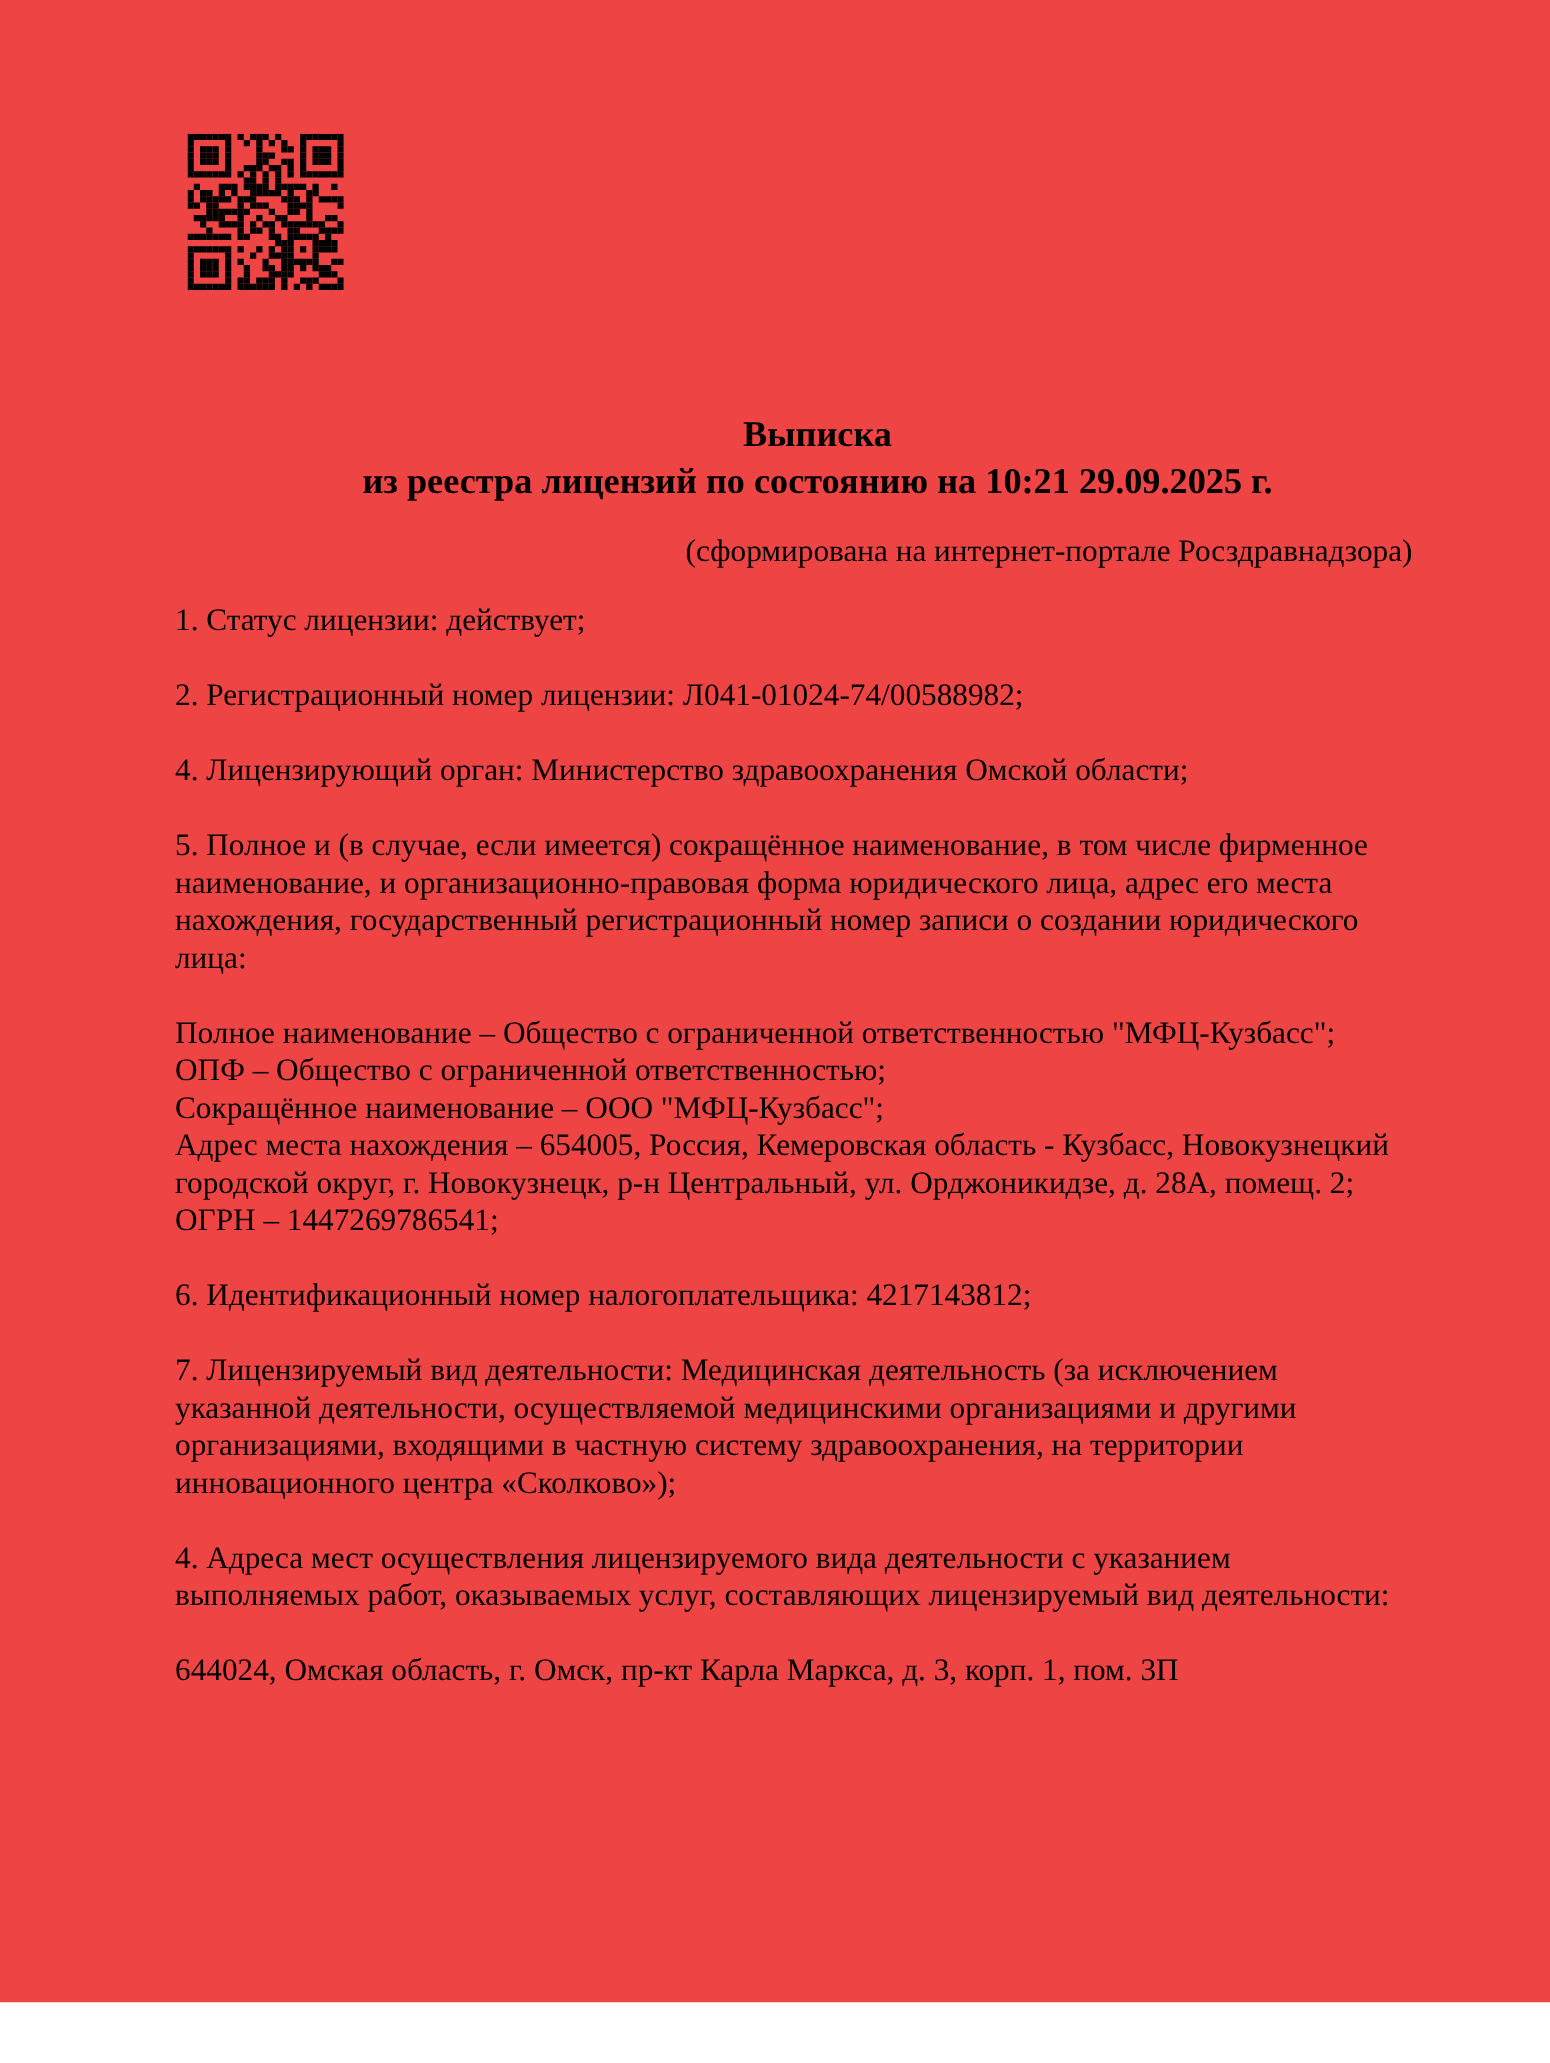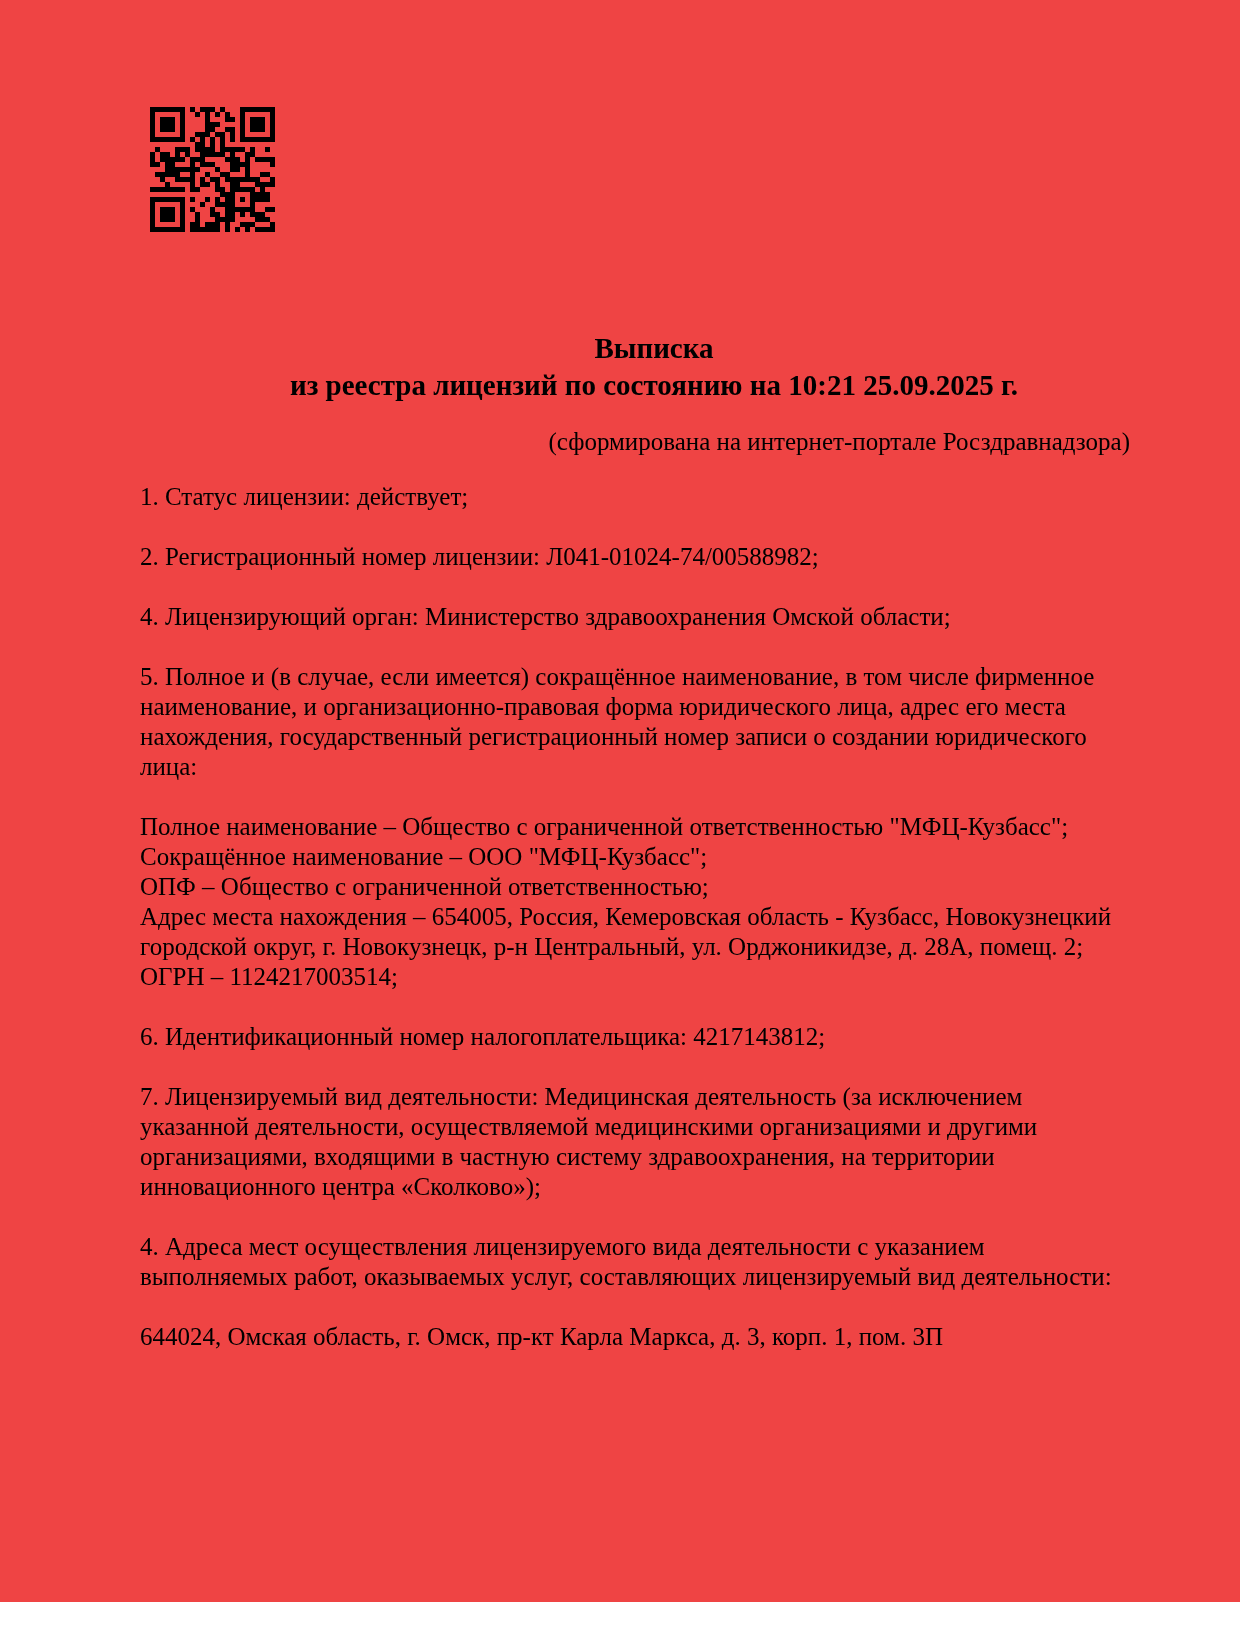--- a/index.html
+++ b/index.html
@@ -390,7 +390,7 @@
 
     <div class="title-block">
       <div>Выписка</div>
-      <div>из реестра лицензий по состоянию на 10:21 25.09.2025 г.</div>
+      <div>из реестра лицензий по состоянию на 10:21 29.09.2025 г.</div>
     </div>
 
     <div class="gen-note">(сформирована на интернет-портале Росздравнадзора)</div>

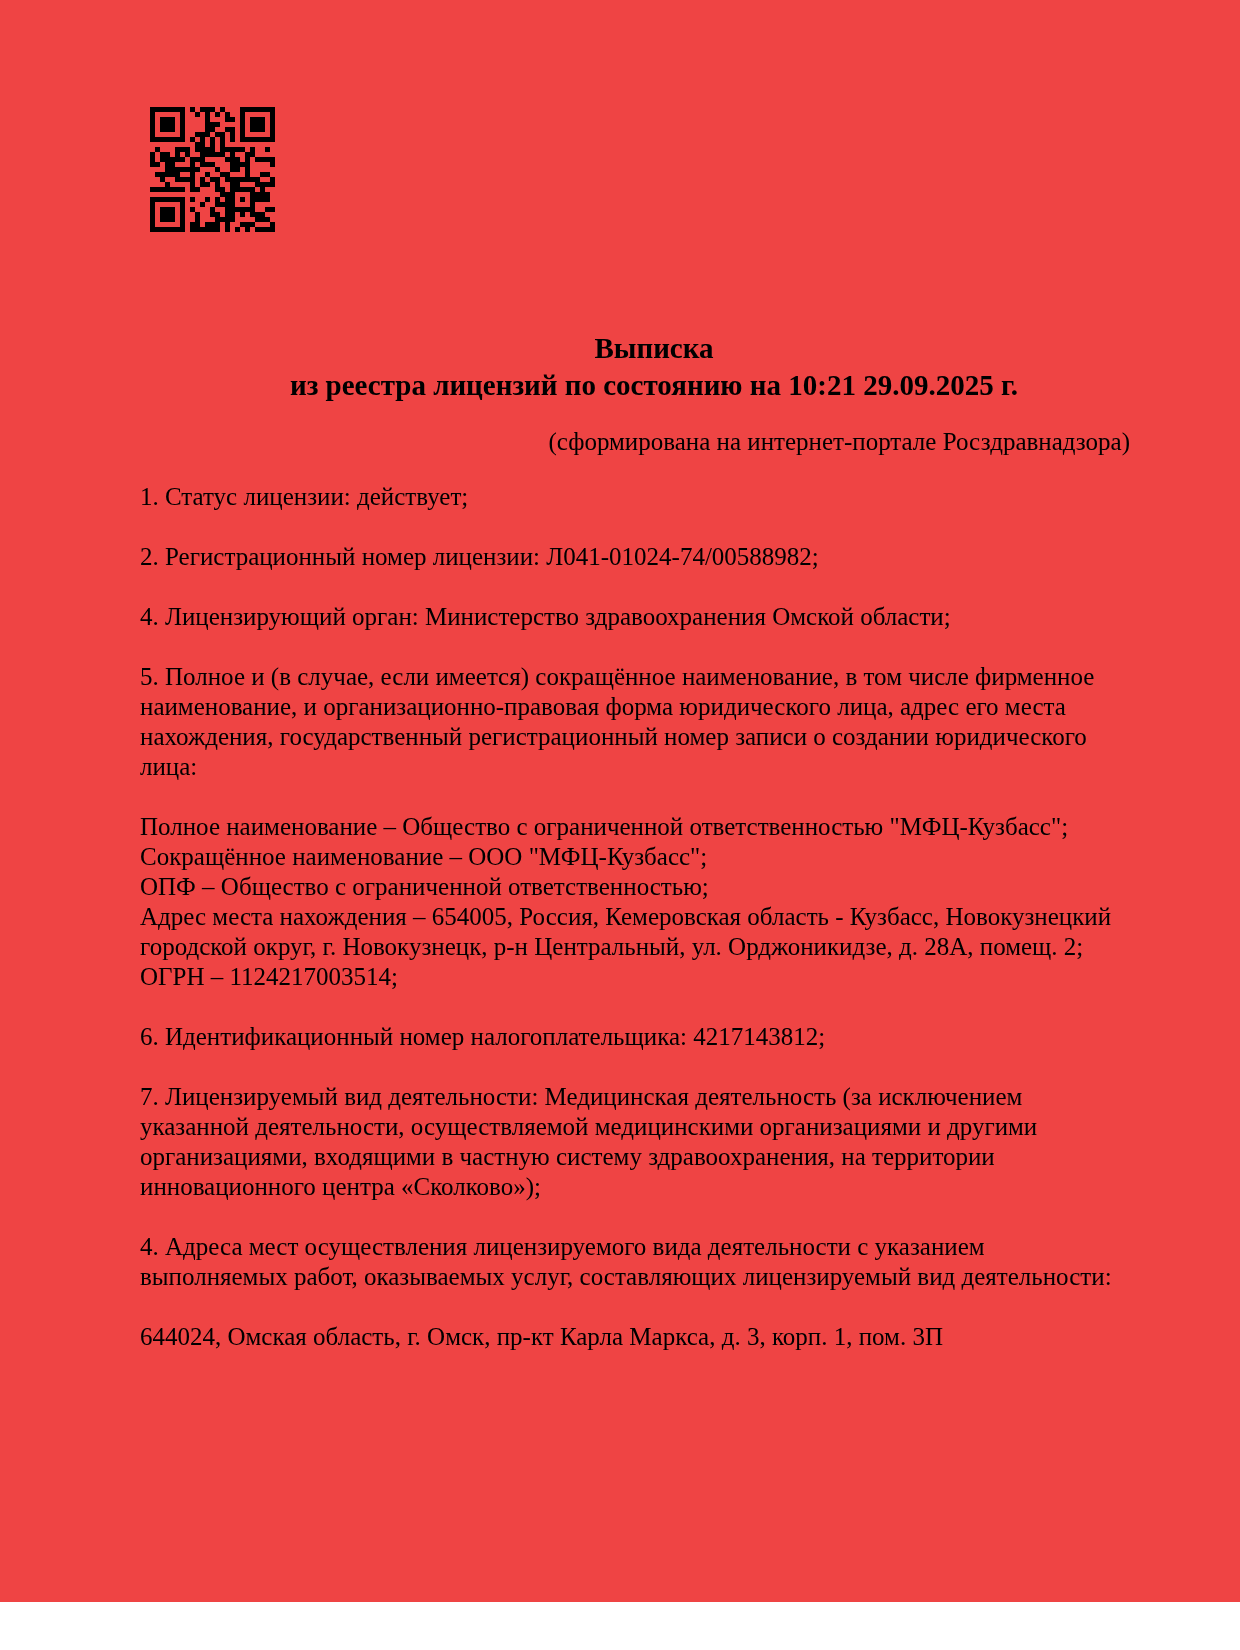--- a/index.html
+++ b/index.html
@@ -403,8 +403,8 @@
 
       <div class="org-block">
         <div>Полное наименование – Общество с ограниченной ответственностью "МФЦ-Кузбасс";</div>
+        <div>ОПФ – Общество с ограниченной ответственностью;</div>
         <div>Сокращённое наименование – ООО "МФЦ-Кузбасс";</div>
-        <div>ОПФ – Общество с ограниченной ответственностью;</div>
         <div>Адрес места нахождения – 654005, Россия, Кемеровская область - Кузбасс, Новокузнецкий городской округ, г. Новокузнецк, р-н Центральный, ул. Орджоникидзе, д. 28А, помещ. 2;</div>
         <div>ОГРН – 1124217003514;</div>
       </div>

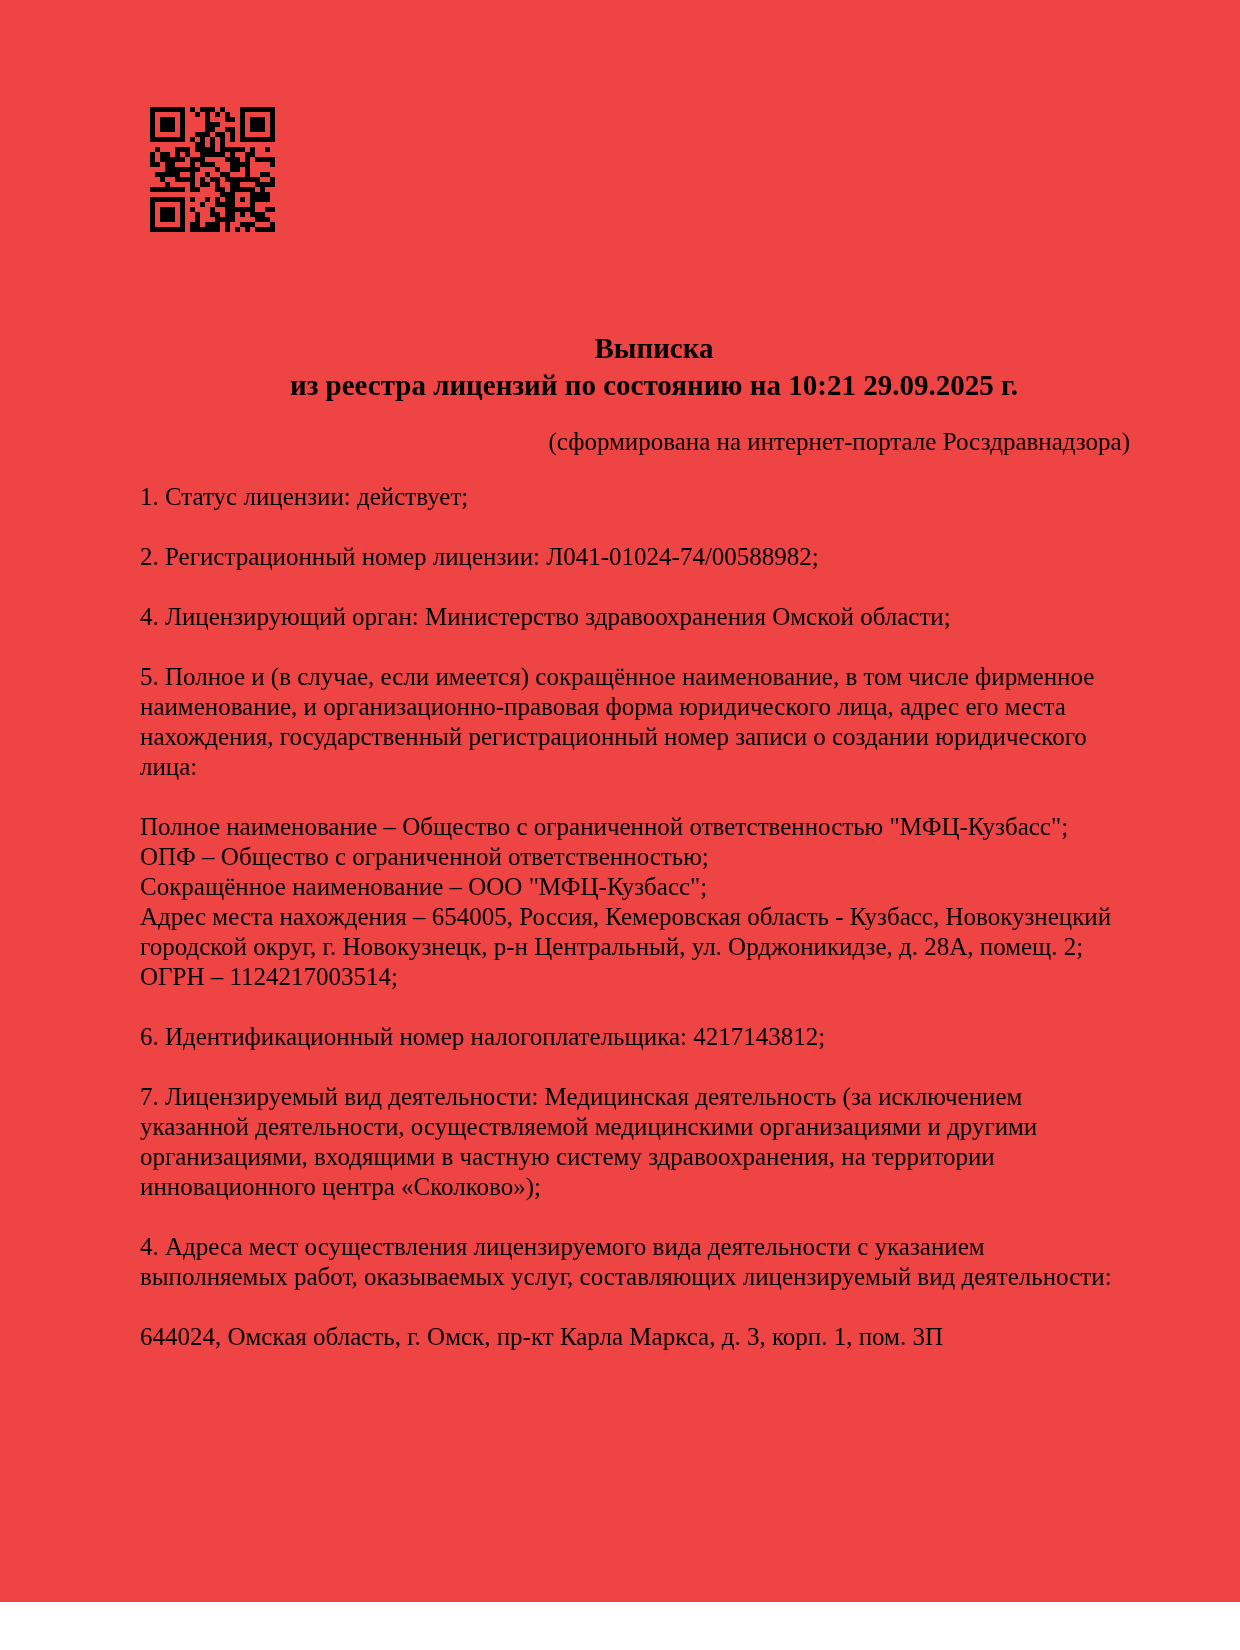--- a/index.html
+++ b/index.html
@@ -406,7 +406,7 @@
         <div>ОПФ – Общество с ограниченной ответственностью;</div>
         <div>Сокращённое наименование – ООО "МФЦ-Кузбасс";</div>
         <div>Адрес места нахождения – 654005, Россия, Кемеровская область - Кузбасс, Новокузнецкий городской округ, г. Новокузнецк, р-н Центральный, ул. Орджоникидзе, д. 28А, помещ. 2;</div>
-        <div>ОГРН – 1124217003514;</div>
+        <div>ОГРН – 1447269786541;</div>
       </div>
 
       <p class="para">6. Идентификационный номер налогоплательщика: 4217143812;</p>

